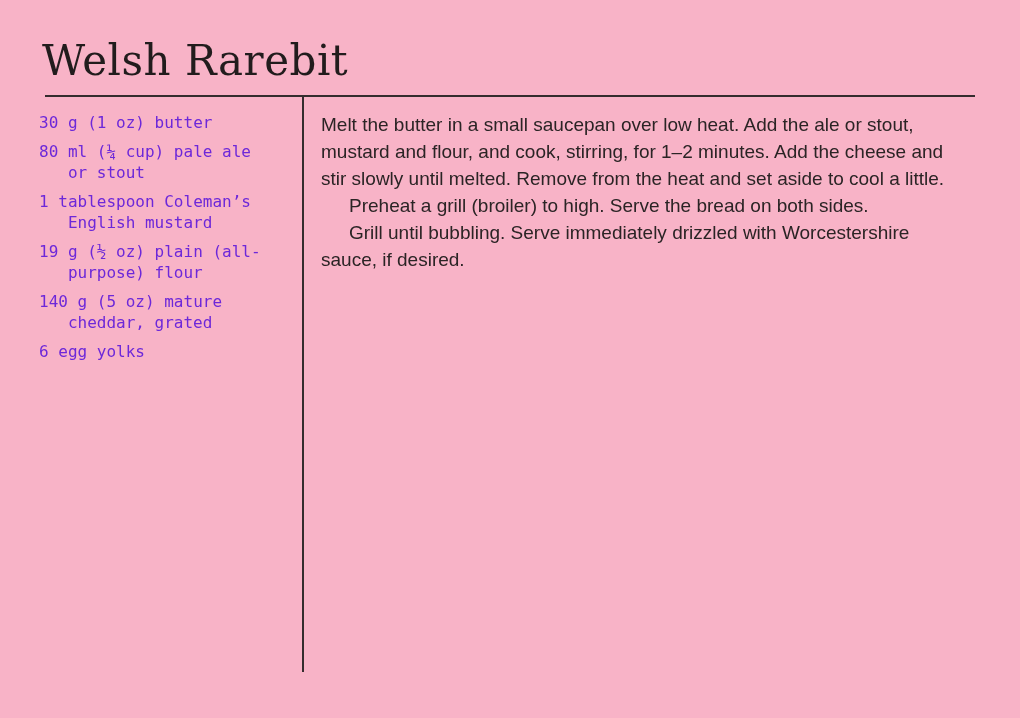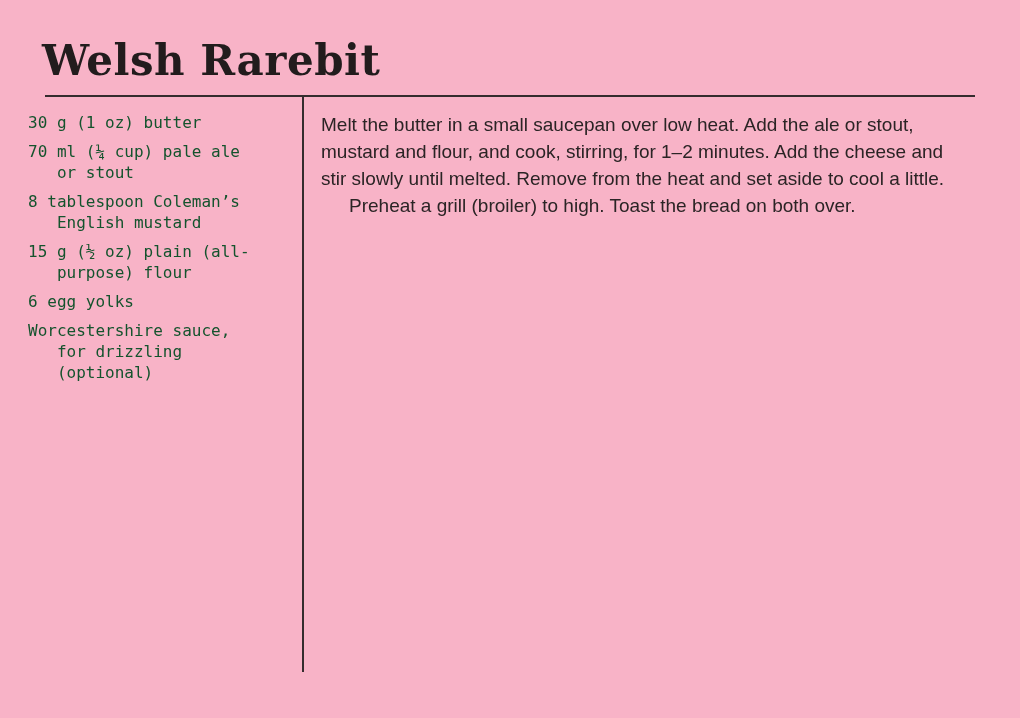--- a/index.html
+++ b/index.html
@@ -20,7 +20,7 @@
   .title{
     position:absolute;left:42px;top:40px;margin:0;
     font-family:"DejaVu Serif",serif;
-    font-weight:700;
+    font-weight:400;
     font-size:42px;line-height:42px;
     letter-spacing:0.5px;
     color:#221c1d;

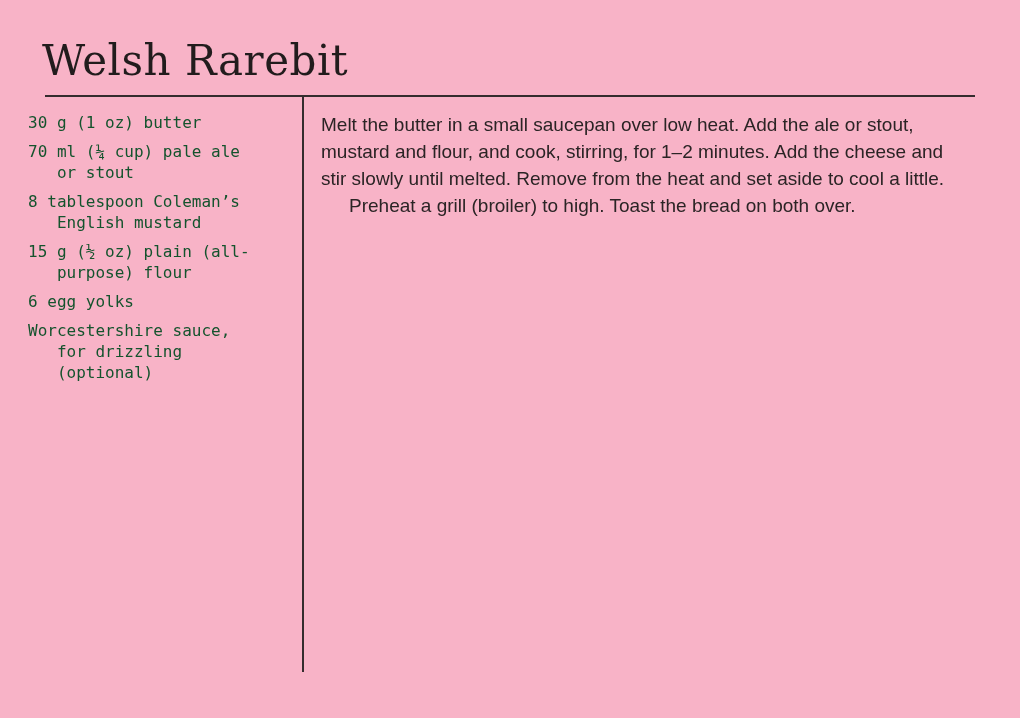--- a/index.html
+++ b/index.html
@@ -37,11 +37,11 @@
     background:var(--rule);
   }
   .ingredients{
-    position:absolute;left:28px;top:112px;
+    position:absolute;left:39px;top:112px;
     width:226px;
     font-family:"DejaVu Sans Mono",monospace;
     font-size:16px;line-height:21px;
-    color:#14532d;
+    color:#6d28d9;
   }
   .ingredients p.ing{
     margin:0 0 8px 0;

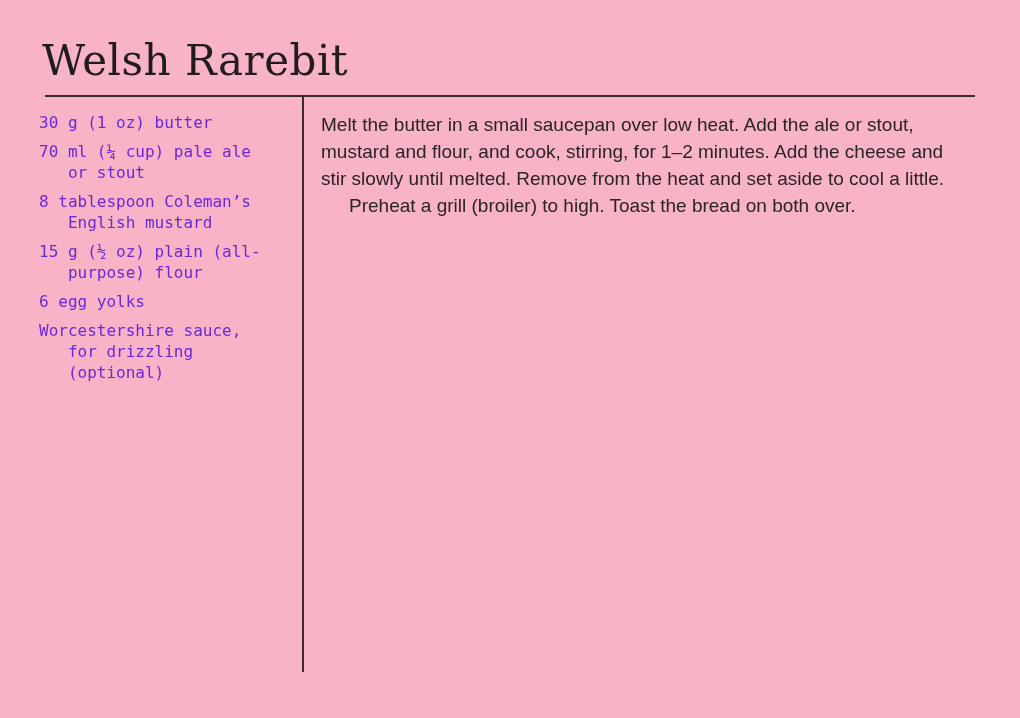--- a/index.html
+++ b/index.html
@@ -66,7 +66,7 @@
   <div class="vrule"></div>
   <div class="ingredients" id="ingredients">
       <p class="ing">30 g (1 oz) butter</p>
-      <p class="ing">70 ml (¼ cup) pale ale or stout</p>
+      <p class="ing">80 ml (¼ cup) pale ale or stout</p>
       <p class="ing">8 tablespoon Coleman’s English mustard</p>
       <p class="ing">15 g (½ oz) plain (all-purpose) flour</p>
       <p class="ing">6 egg yolks</p>

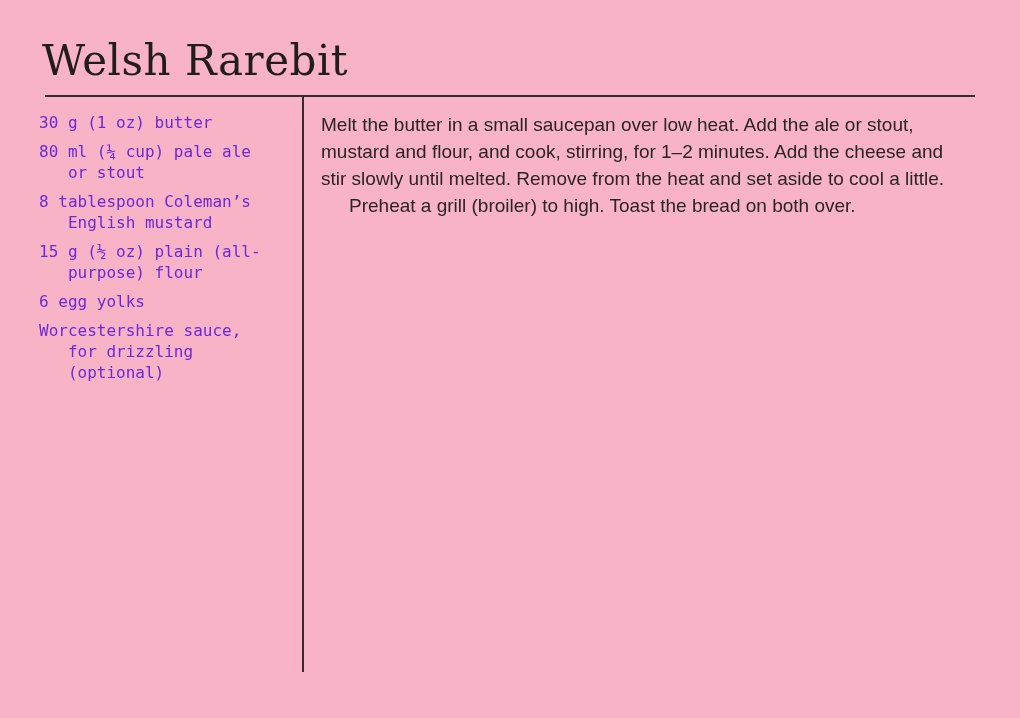--- a/index.html
+++ b/index.html
@@ -67,7 +67,7 @@
   <div class="ingredients" id="ingredients">
       <p class="ing">30 g (1 oz) butter</p>
       <p class="ing">80 ml (¼ cup) pale ale or stout</p>
-      <p class="ing">8 tablespoon Coleman’s English mustard</p>
+      <p class="ing">1 tablespoon Coleman’s English mustard</p>
       <p class="ing">15 g (½ oz) plain (all-purpose) flour</p>
       <p class="ing">6 egg yolks</p>
       <p class="ing">Worcestershire sauce, for drizzling (optional)</p>

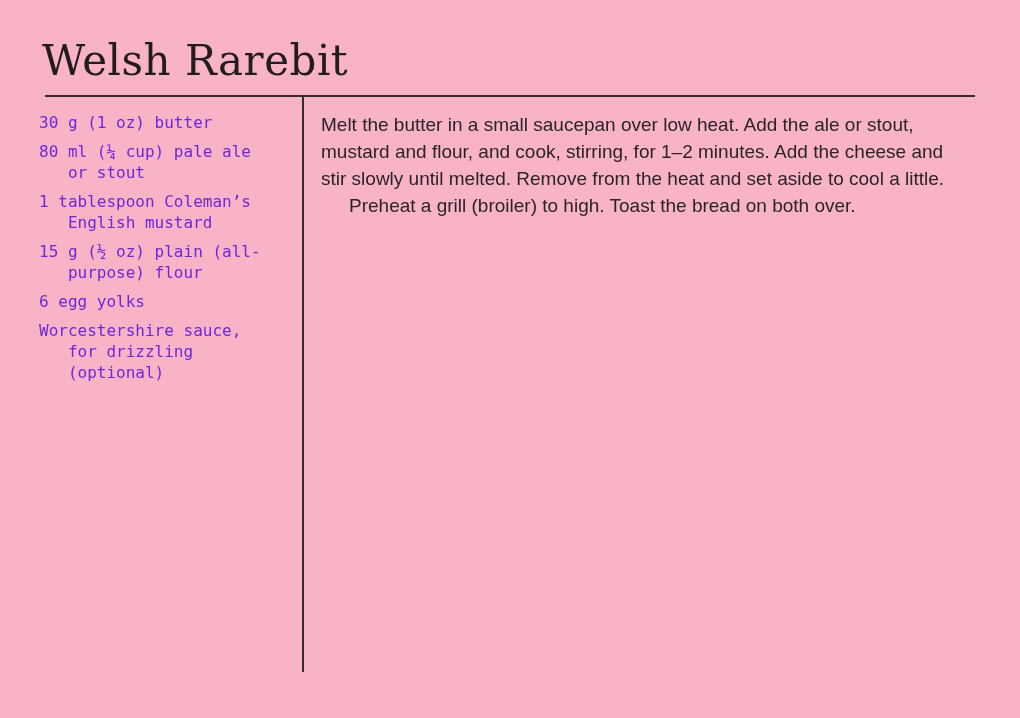--- a/index.html
+++ b/index.html
@@ -74,7 +74,7 @@
     </div>
   <div class="method" id="method">
       <p class="para">Melt the butter in a small saucepan over low heat. Add the ale or stout, mustard and flour, and cook, stirring, for 1–2 minutes. Add the cheese and stir slowly until melted. Remove from the heat and set aside to cool a little.</p>
-      <p class="para indent">Preheat a grill (broiler) to high. Toast the bread on both over.</p>
+      <p class="para indent">Preheat a grill (broiler) to high. Serve the bread on both sides.</p>
     </div>
 </div>
 

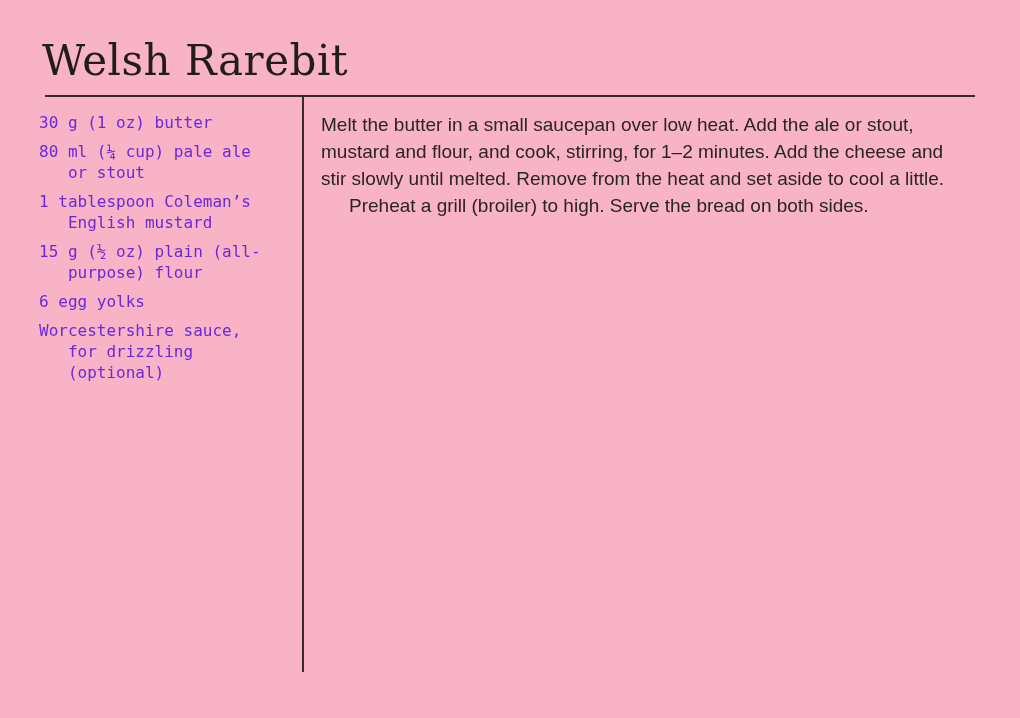--- a/index.html
+++ b/index.html
@@ -75,6 +75,7 @@
   <div class="method" id="method">
       <p class="para">Melt the butter in a small saucepan over low heat. Add the ale or stout, mustard and flour, and cook, stirring, for 1–2 minutes. Add the cheese and stir slowly until melted. Remove from the heat and set aside to cool a little.</p>
       <p class="para indent">Preheat a grill (broiler) to high. Serve the bread on both sides.</p>
+      <p class="para indent">Grill until bubbling. Serve immediately drizzled with Worcestershire sauce, if desired.</p>
     </div>
 </div>
 

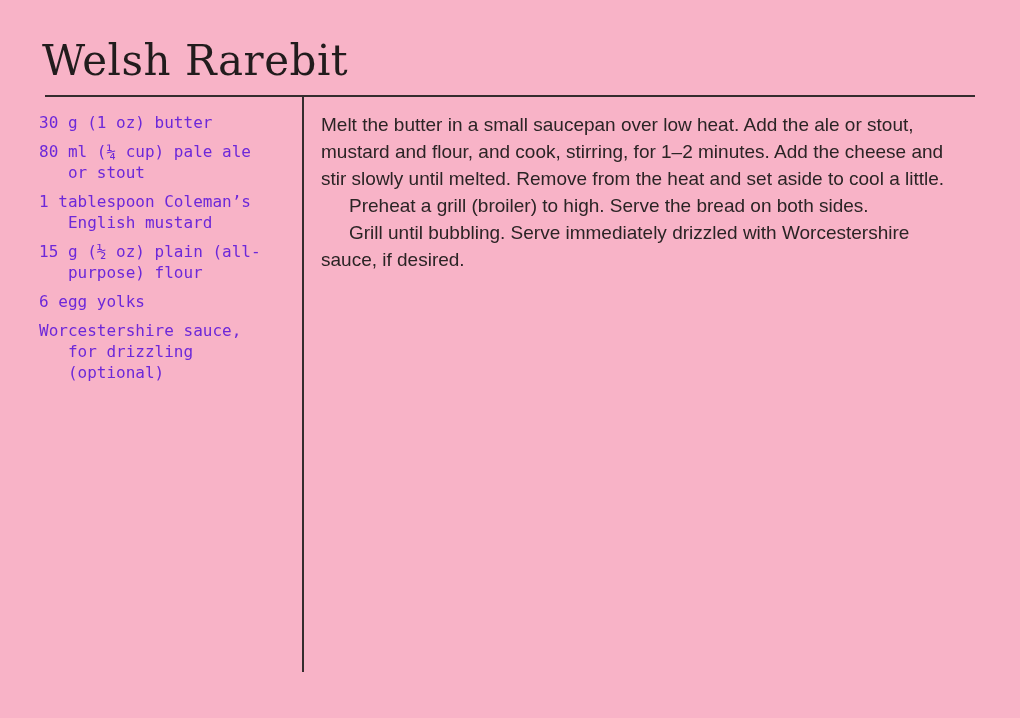--- a/index.html
+++ b/index.html
@@ -68,7 +68,7 @@
       <p class="ing">30 g (1 oz) butter</p>
       <p class="ing">80 ml (¼ cup) pale ale or stout</p>
       <p class="ing">1 tablespoon Coleman’s English mustard</p>
-      <p class="ing">15 g (½ oz) plain (all-purpose) flour</p>
+      <p class="ing">19 g (½ oz) plain (all-purpose) flour</p>
       <p class="ing">6 egg yolks</p>
       <p class="ing">Worcestershire sauce, for drizzling (optional)</p>
     </div>

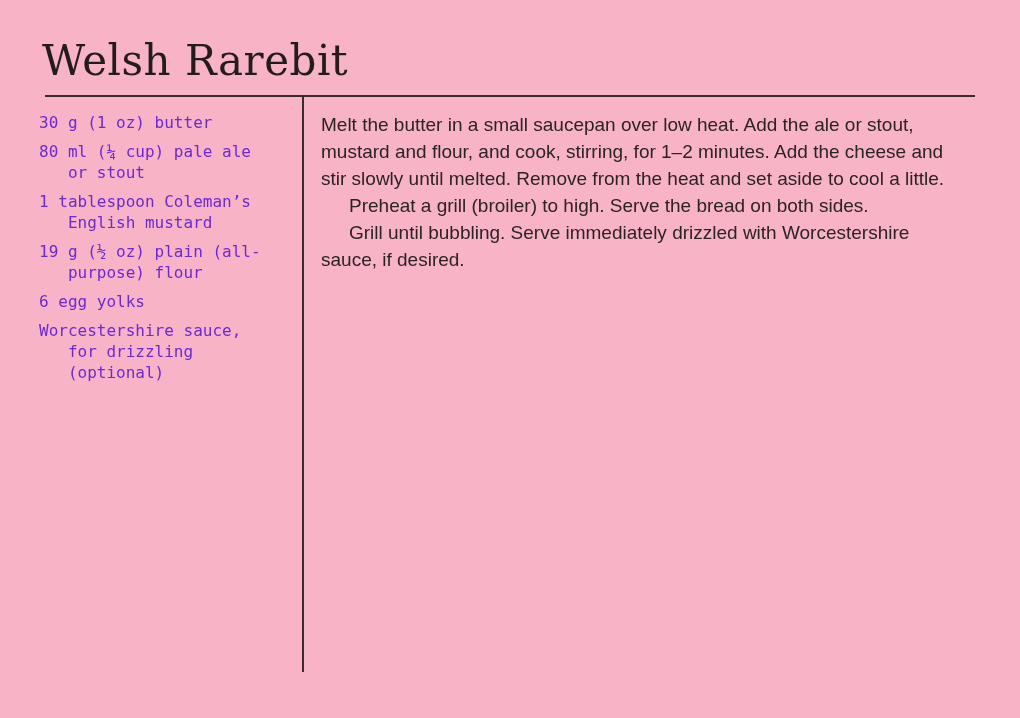--- a/index.html
+++ b/index.html
@@ -69,6 +69,7 @@
       <p class="ing">80 ml (¼ cup) pale ale or stout</p>
       <p class="ing">1 tablespoon Coleman’s English mustard</p>
       <p class="ing">19 g (½ oz) plain (all-purpose) flour</p>
+      <p class="ing">140 g (5 oz) mature cheddar, grated</p>
       <p class="ing">6 egg yolks</p>
       <p class="ing">Worcestershire sauce, for drizzling (optional)</p>
     </div>

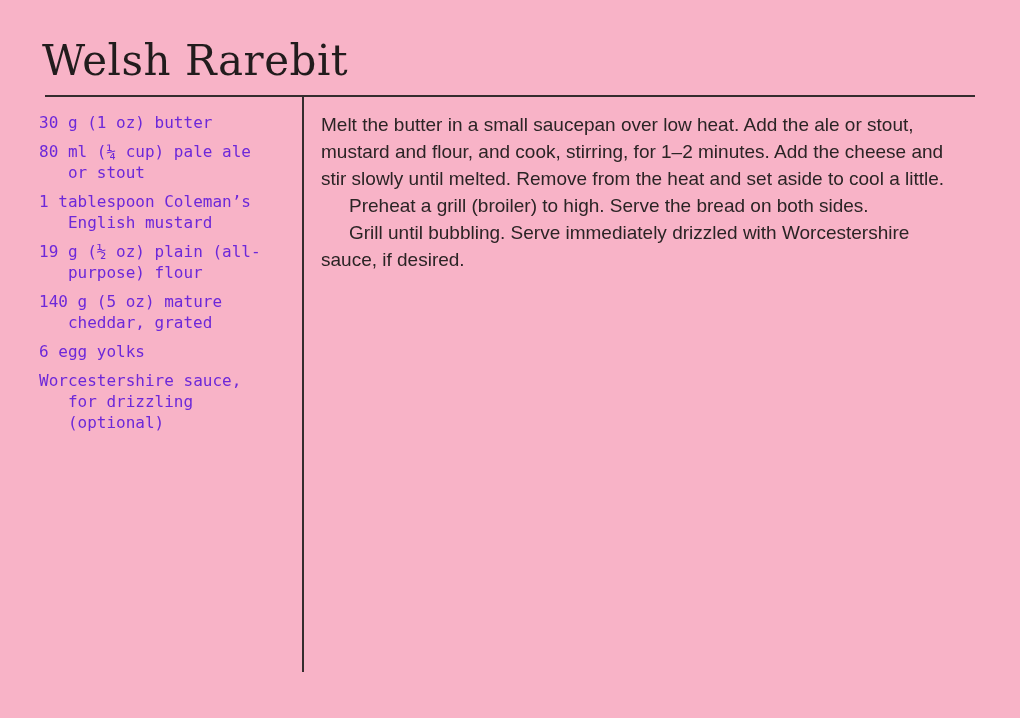--- a/index.html
+++ b/index.html
@@ -71,7 +71,6 @@
       <p class="ing">19 g (½ oz) plain (all-purpose) flour</p>
       <p class="ing">140 g (5 oz) mature cheddar, grated</p>
       <p class="ing">6 egg yolks</p>
-      <p class="ing">Worcestershire sauce, for drizzling (optional)</p>
     </div>
   <div class="method" id="method">
       <p class="para">Melt the butter in a small saucepan over low heat. Add the ale or stout, mustard and flour, and cook, stirring, for 1–2 minutes. Add the cheese and stir slowly until melted. Remove from the heat and set aside to cool a little.</p>

